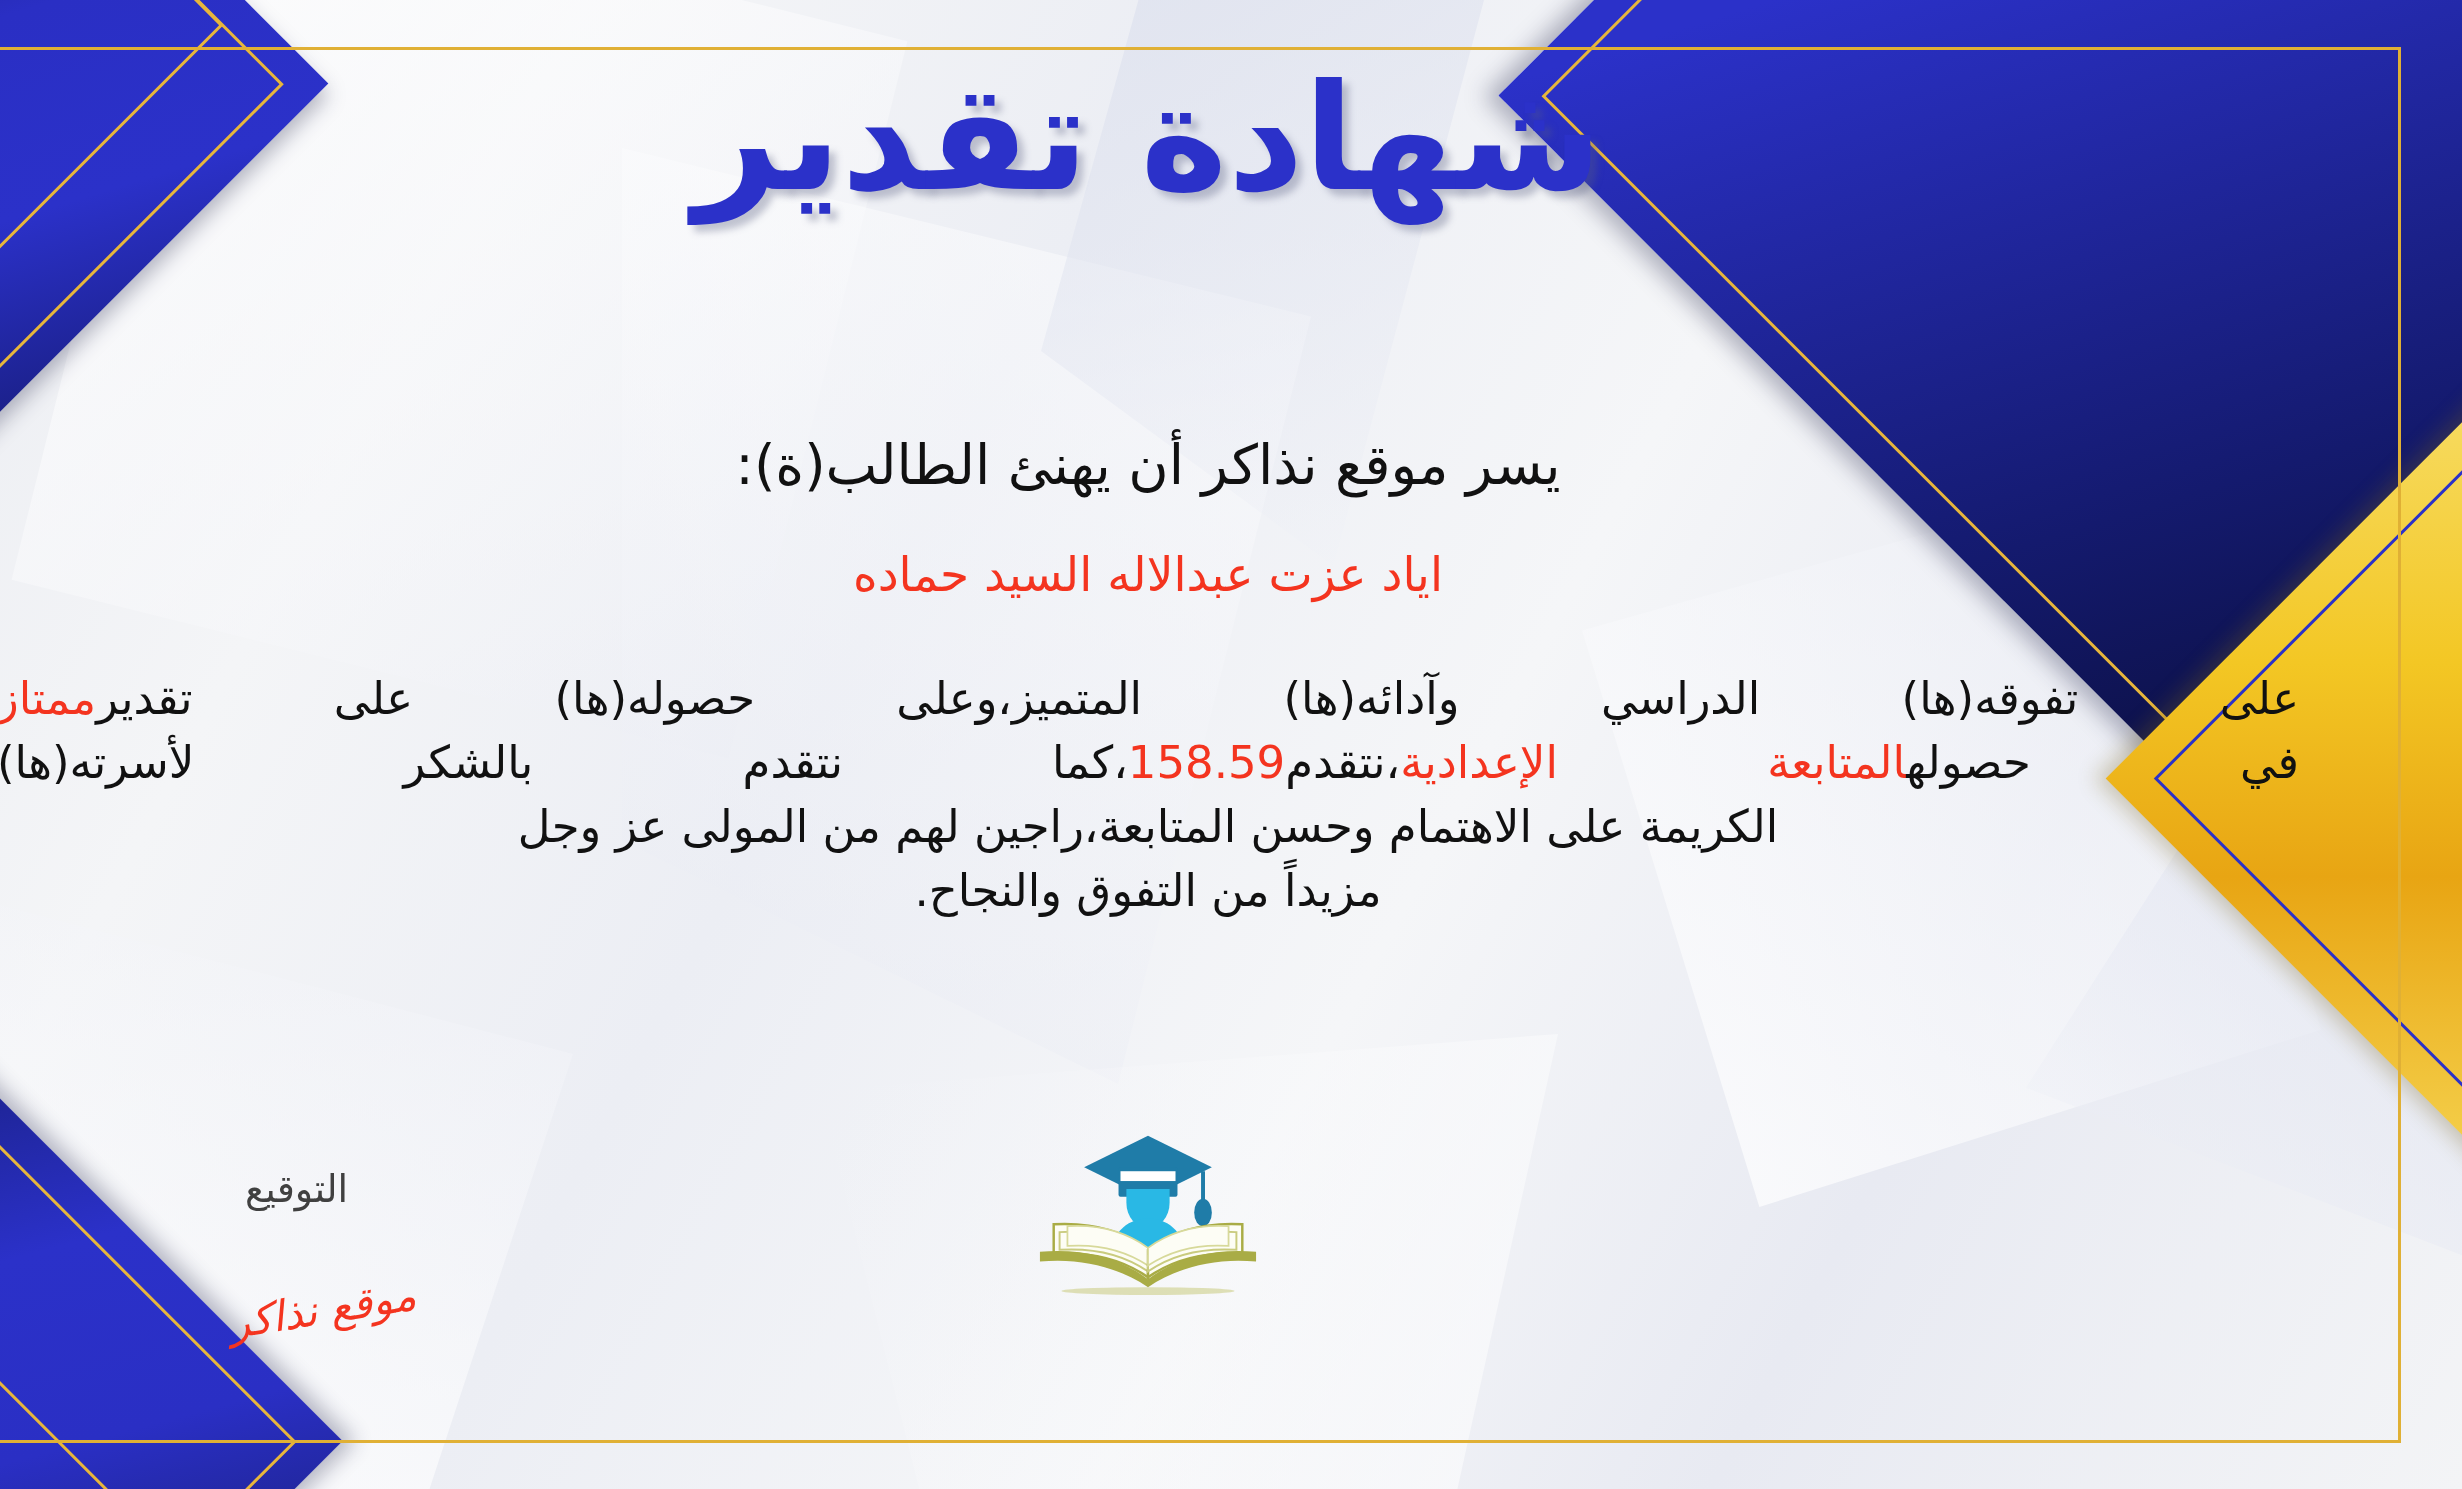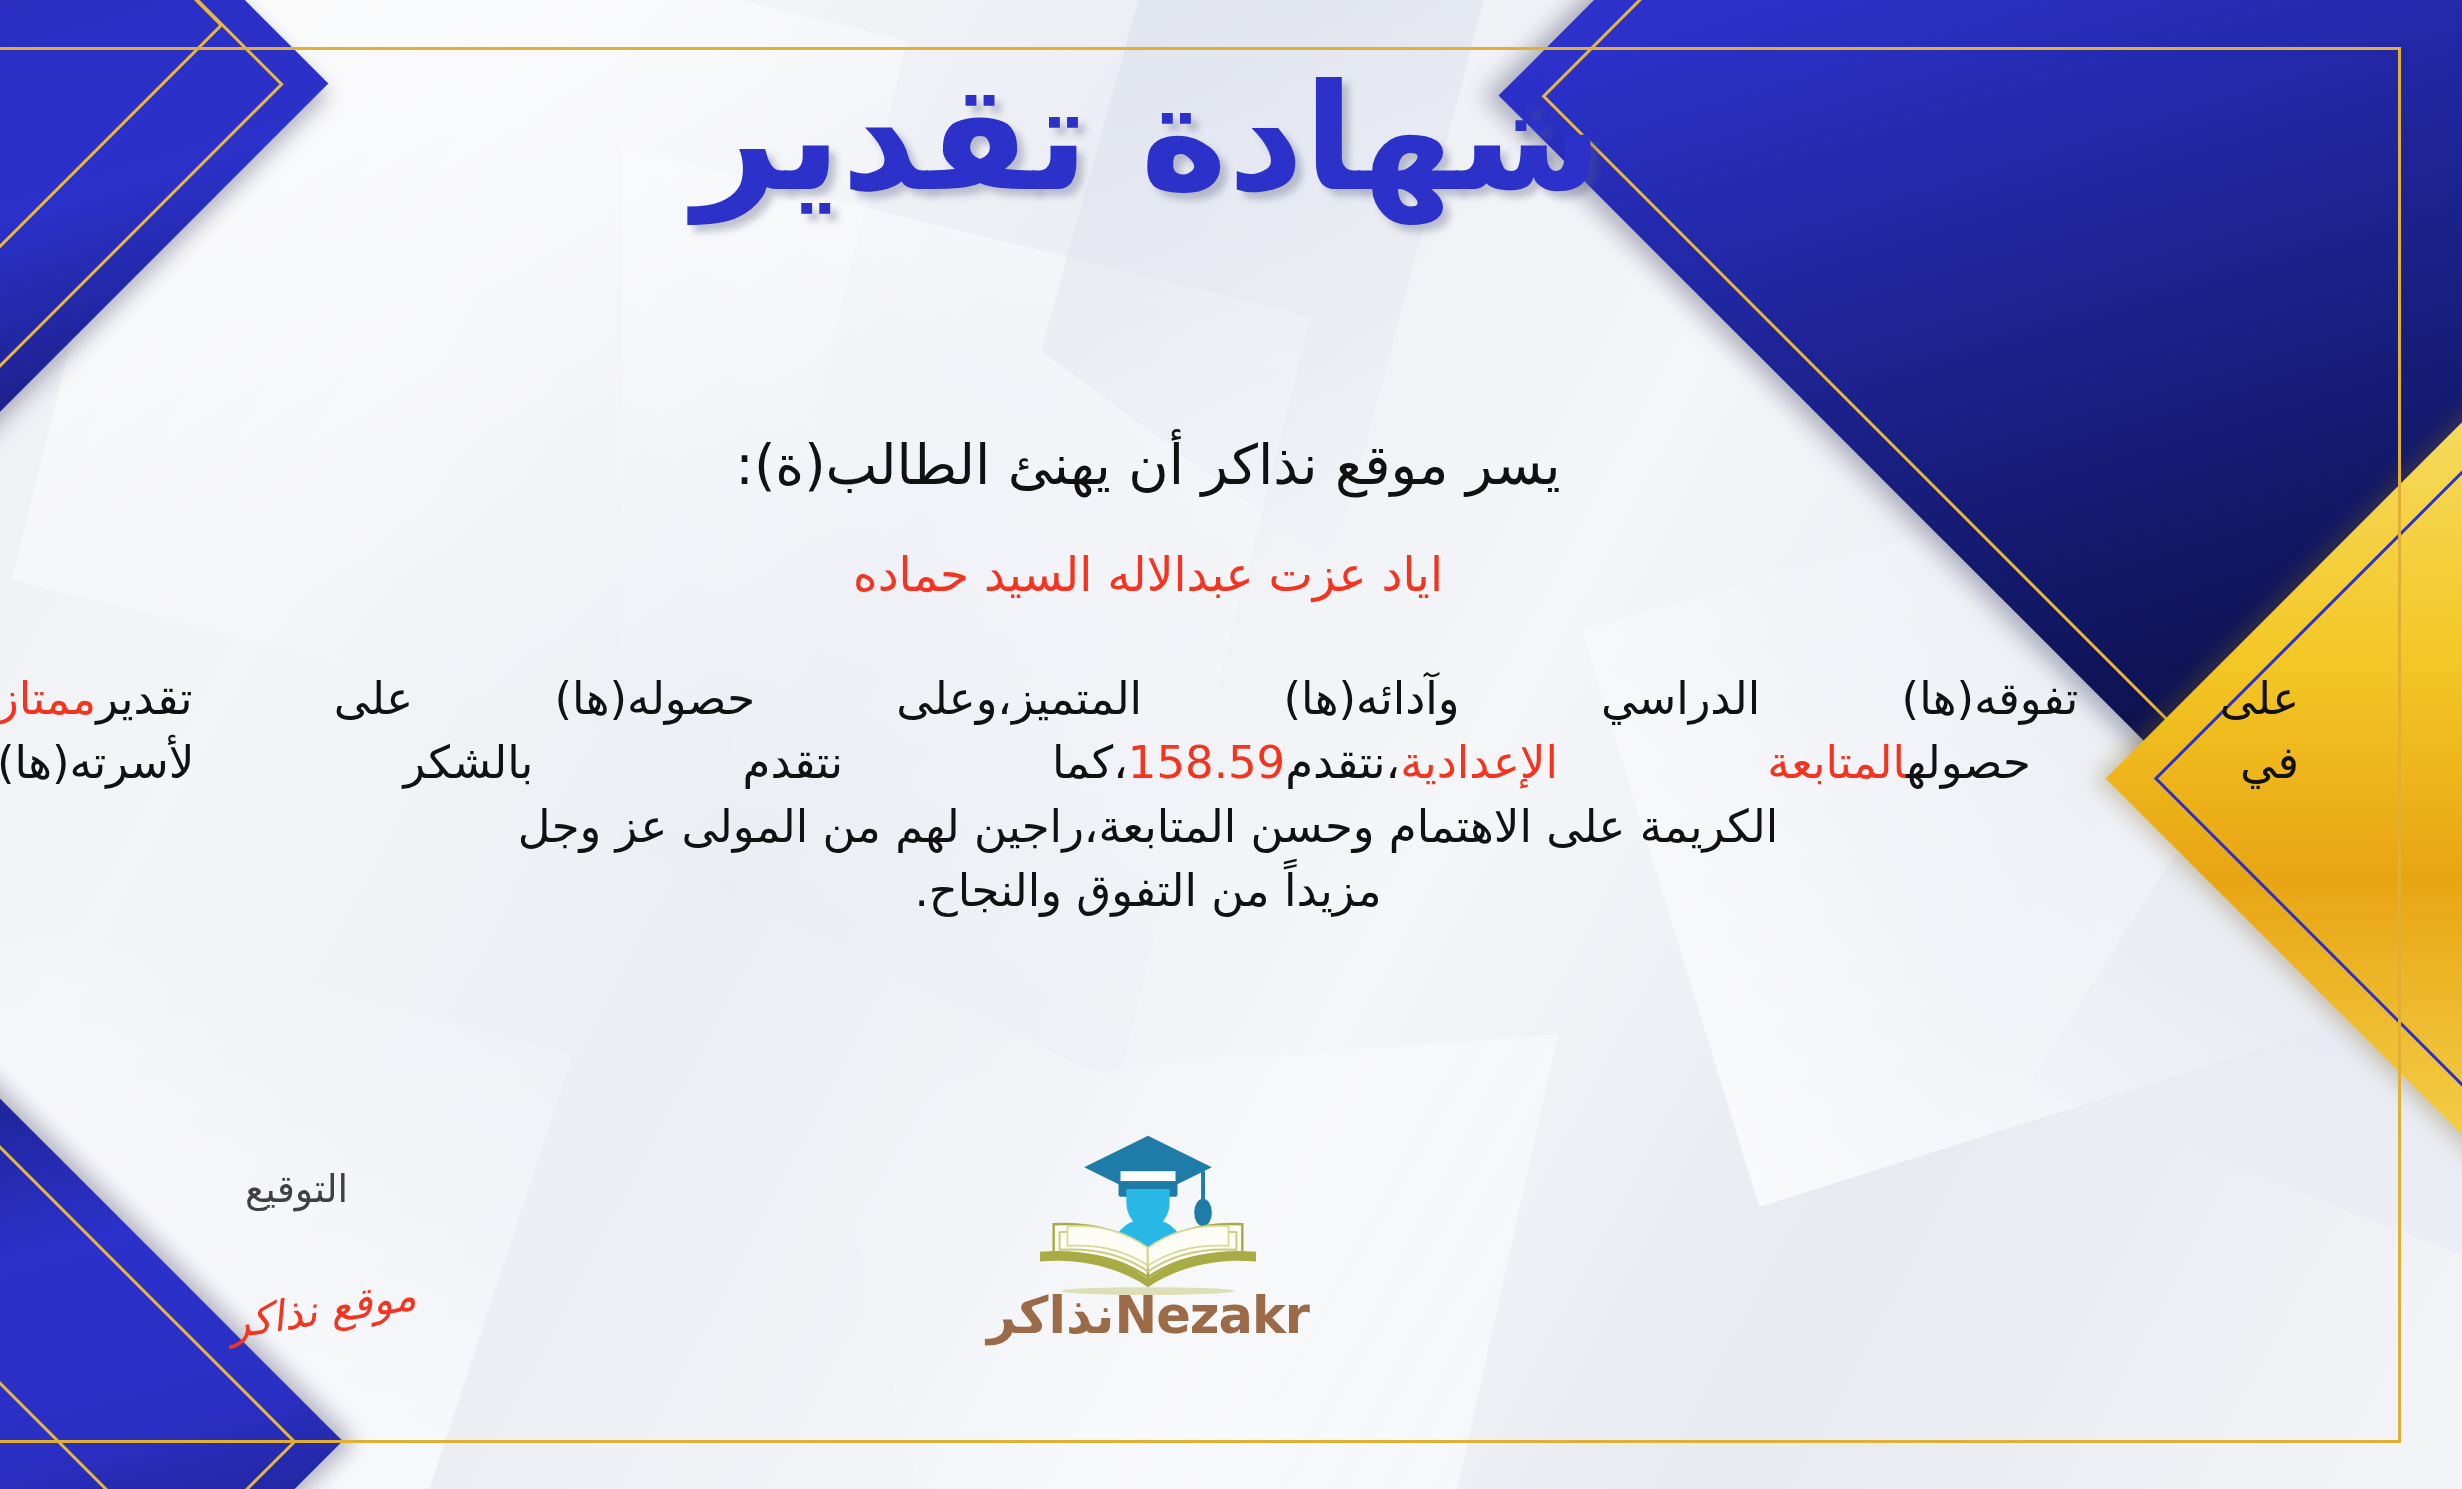--- a/index.html
+++ b/index.html
@@ -400,7 +400,6 @@
         <path d="M30,126 C72,122 112,132 140,154 C168,132 208,122 250,126 L250,136 C208,132 170,142 140,162 C110,142 72,132 30,136 Z" fill="#a9ac45"></path>
         <ellipse cx="140" cy="166" rx="88" ry="4" fill="#c9cb7e" opacity="0.55"></ellipse>
       </svg>
-      <div class="logo-text">Nezakrنذاكر</div>
     </div>
 
   </div>

